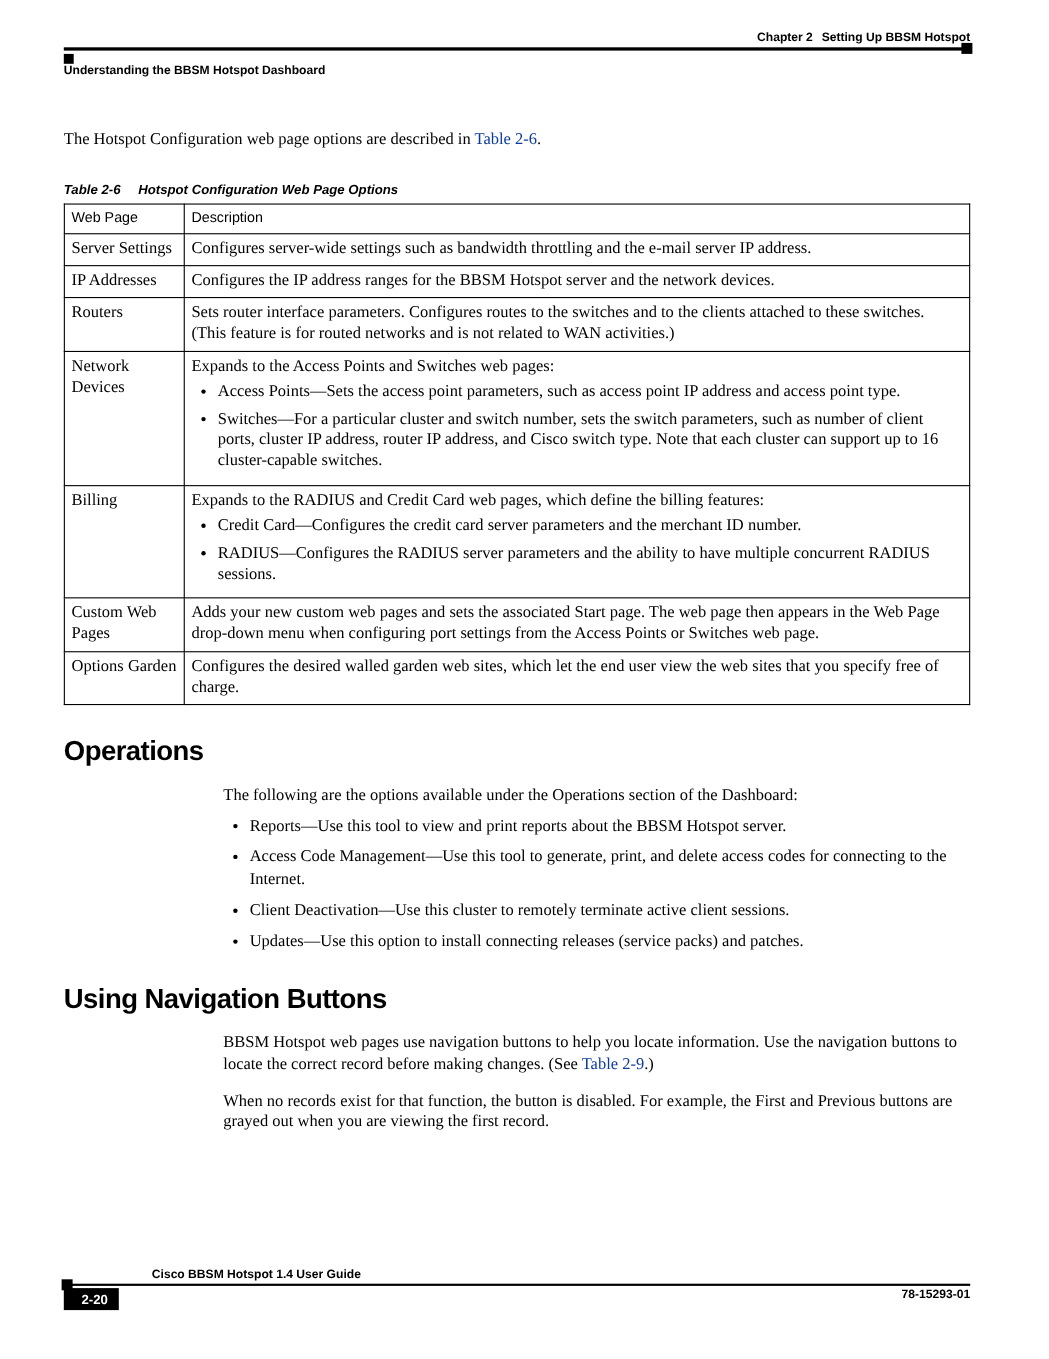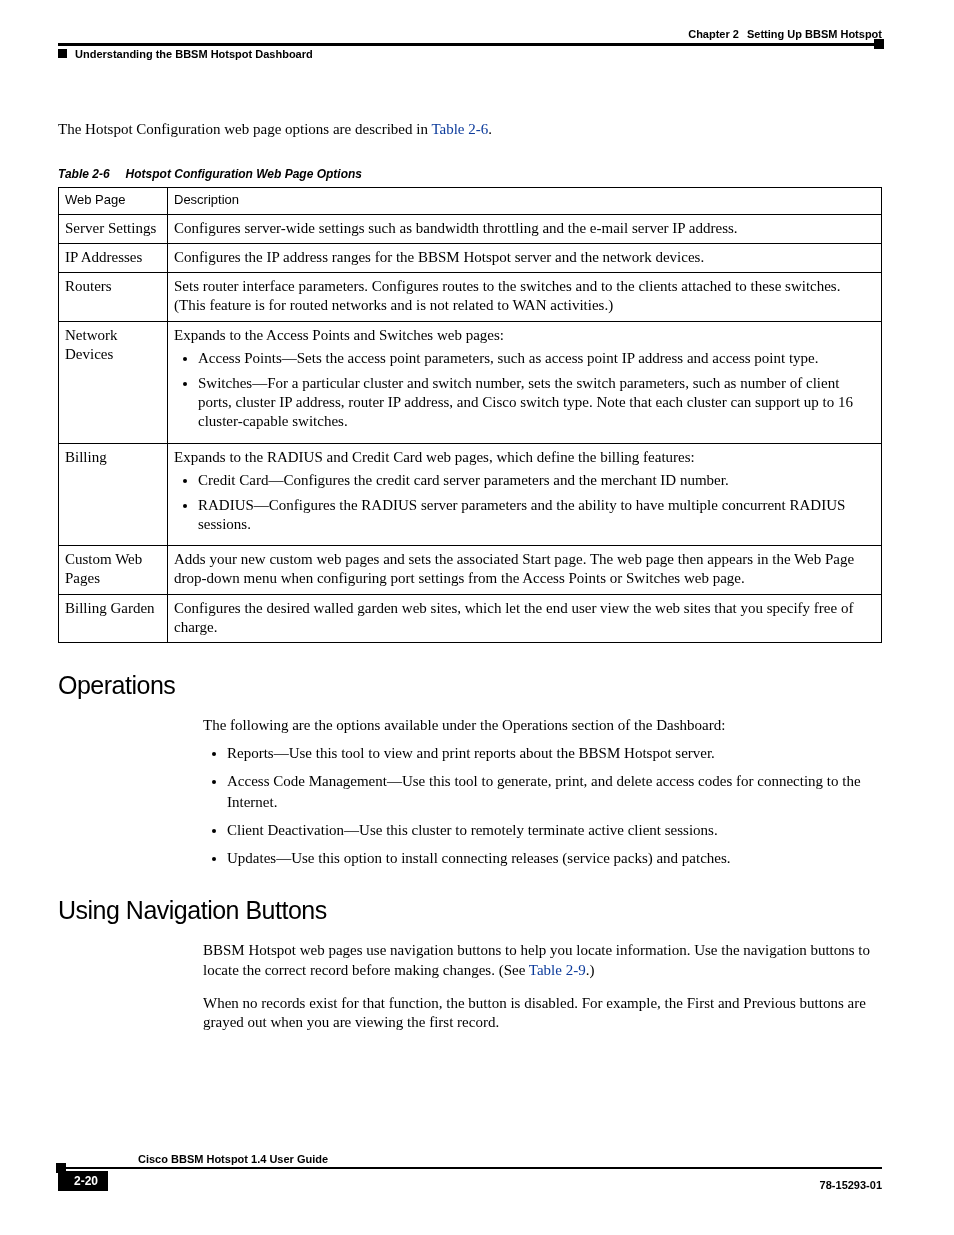--- a/index.html
+++ b/index.html
@@ -51,6 +51,7 @@
     font-size: 11px;
     display: flex;
     padding-bottom: 48px;
+    flex-direction: column;
   }
   .hdr-sub .sq {
     width: 9px; height: 9px; background:#000; margin-right: 8px; margin-top:1px;

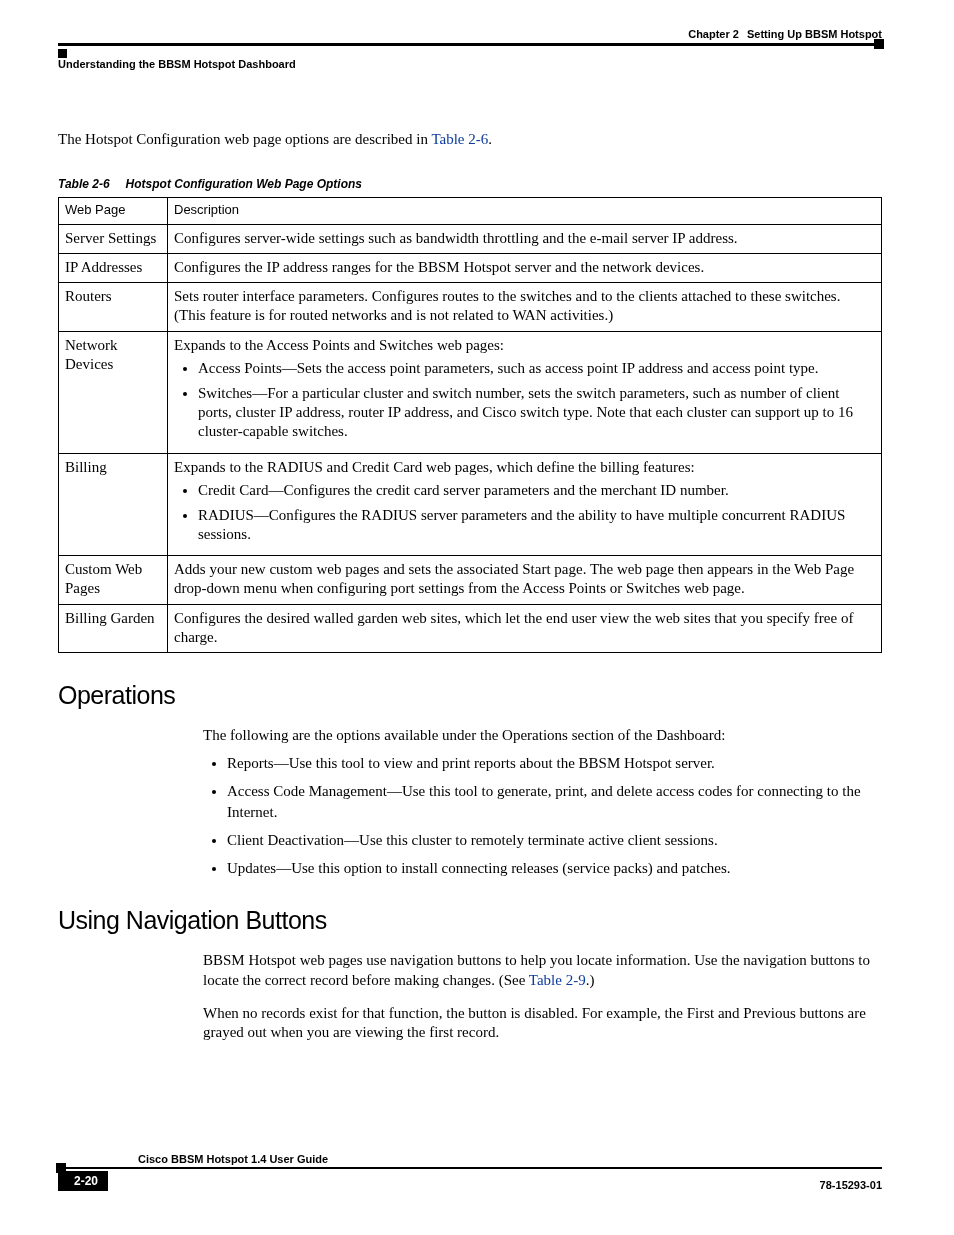--- a/index.html
+++ b/index.html
@@ -59,7 +59,7 @@
 
   
   .indent1 { margin-left: 145px; margin-right: 4px; }
-  .para { font-size: 15px; line-height: 1.28; margin: 12px 0 14px 0; }
+  .para { font-size: 15px; line-height: 1.28; margin: 0 0 14px 0; }
   .link { color: #0b3a9b; }
 
   .tbl-caption {

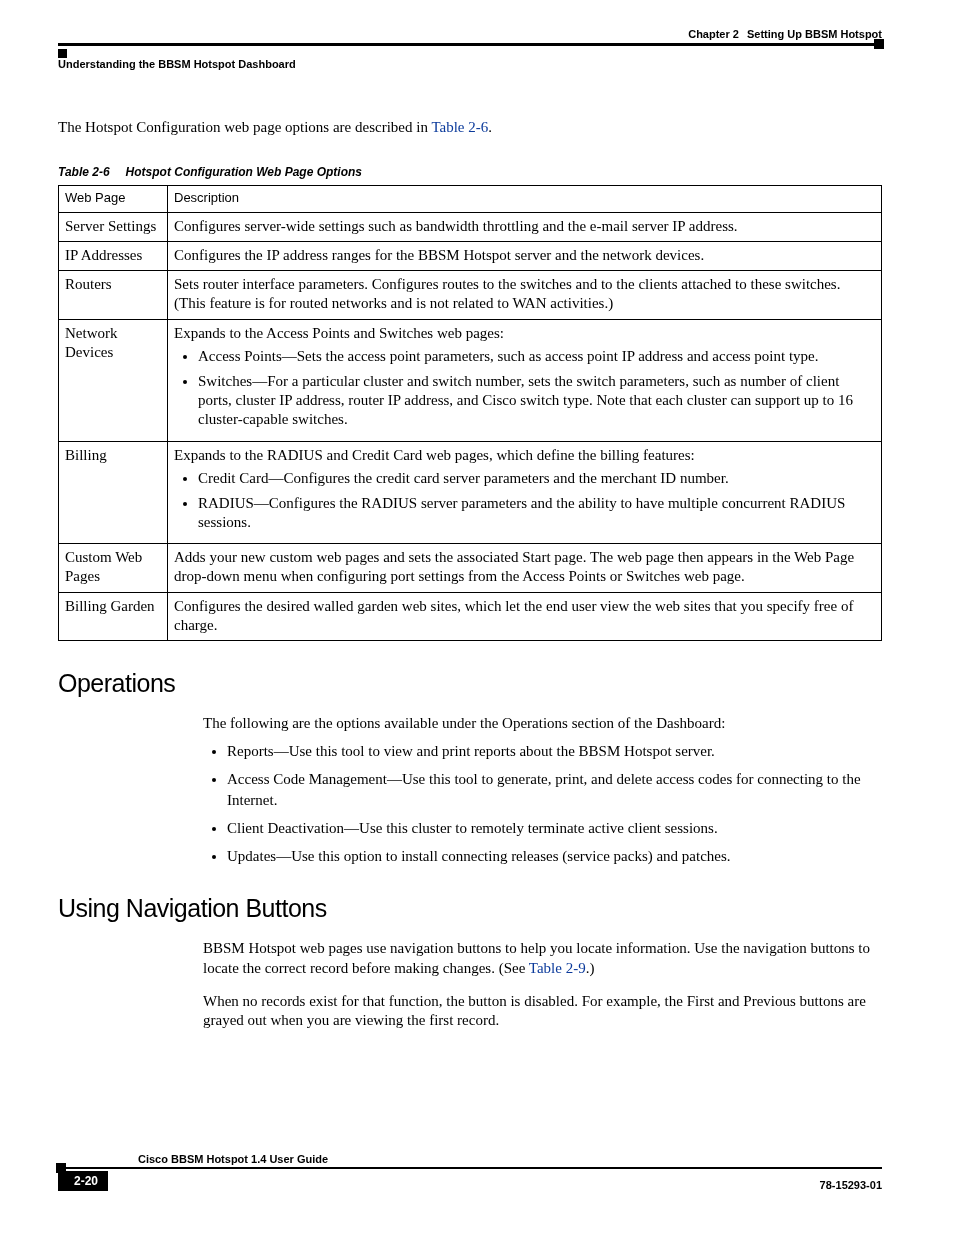--- a/index.html
+++ b/index.html
@@ -230,7 +230,7 @@
         <td>Adds your new custom web pages and sets the associated Start page. The web page then appears in the Web Page drop-down menu when configuring port settings from the Access Points or Switches web page.</td>
       </tr>
       <tr>
-        <td>Billing Garden</td>
+        <td>Options Garden</td>
         <td>Configures the desired walled garden web sites, which let the end user view the web sites that you specify free of charge.</td>
       </tr>
     </tbody>

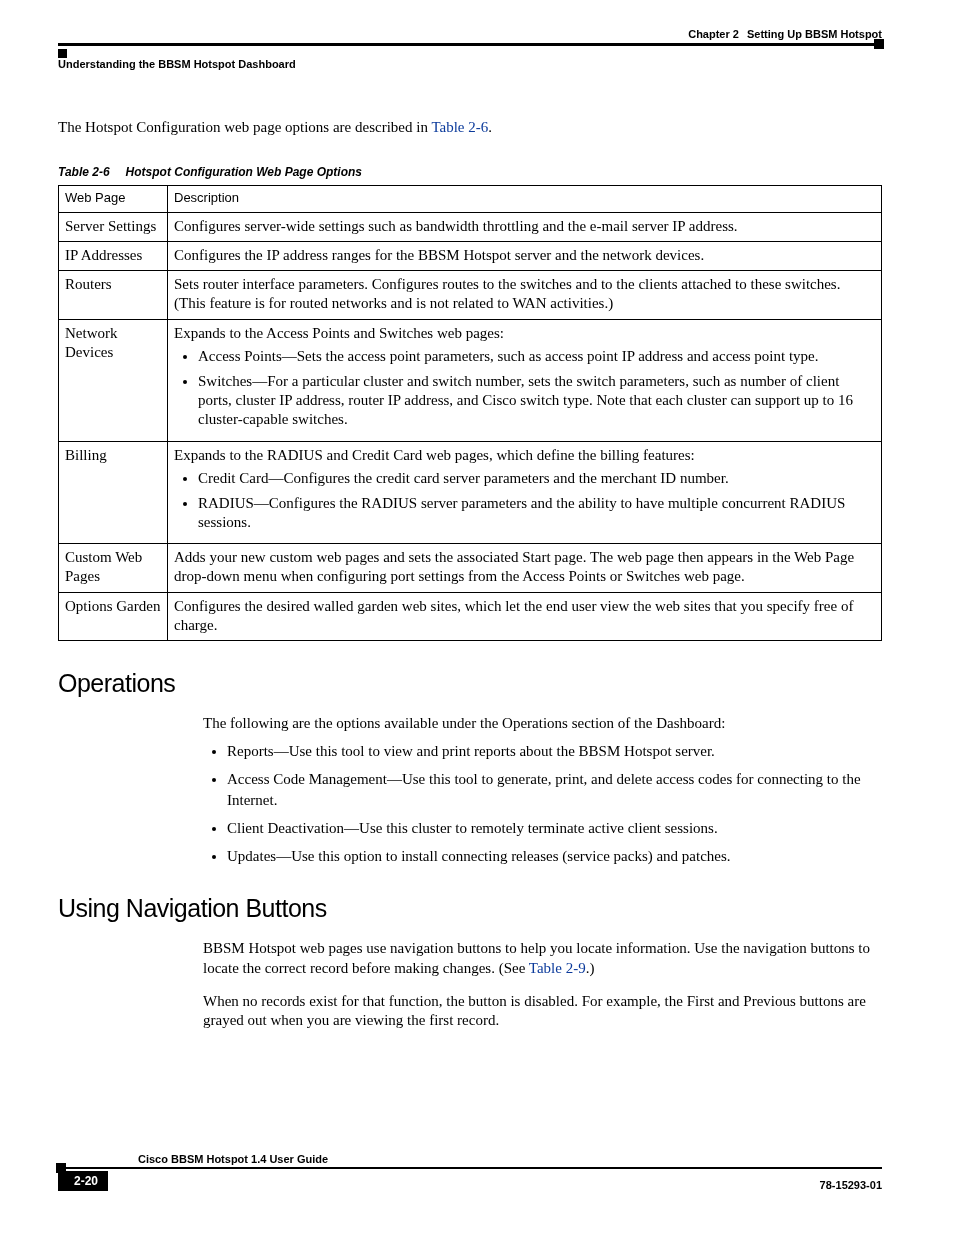--- a/index.html
+++ b/index.html
@@ -98,7 +98,7 @@
 
   h2.section {
     font-family: Arial, Helvetica, sans-serif;
-    font-weight: 400;
+    font-weight: 700;
     font-size: 25px;
     letter-spacing: -0.5px;
     margin: 28px 0 16px 0;

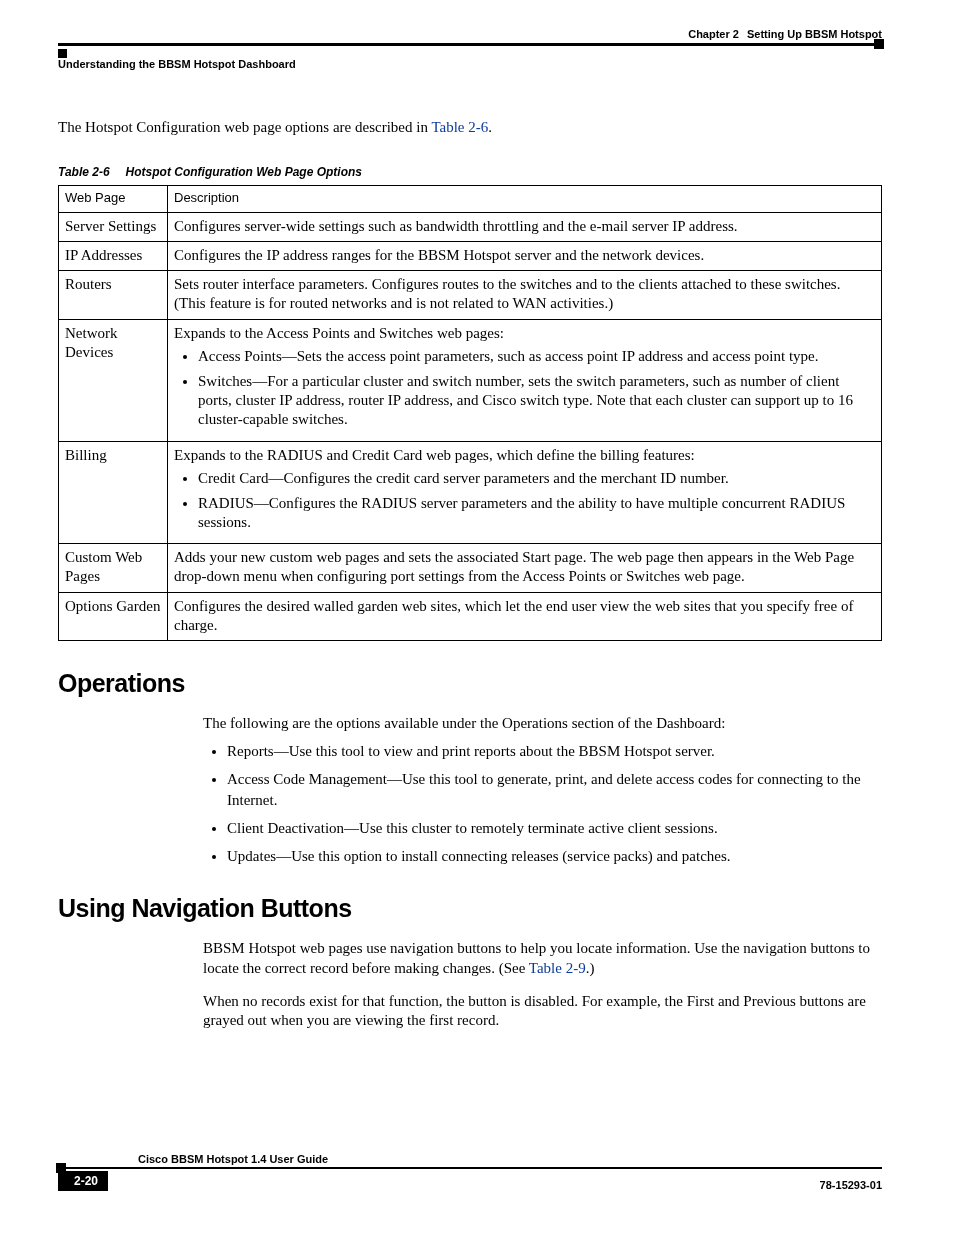--- a/index.html
+++ b/index.html
@@ -136,7 +136,7 @@
   }
   .ft-row {
     display: flex;
-    align-items: flex-end;
+    align-items: flex-start;
     font-family: Arial, Helvetica, sans-serif;
     font-size: 11px;
     font-weight: bold;

